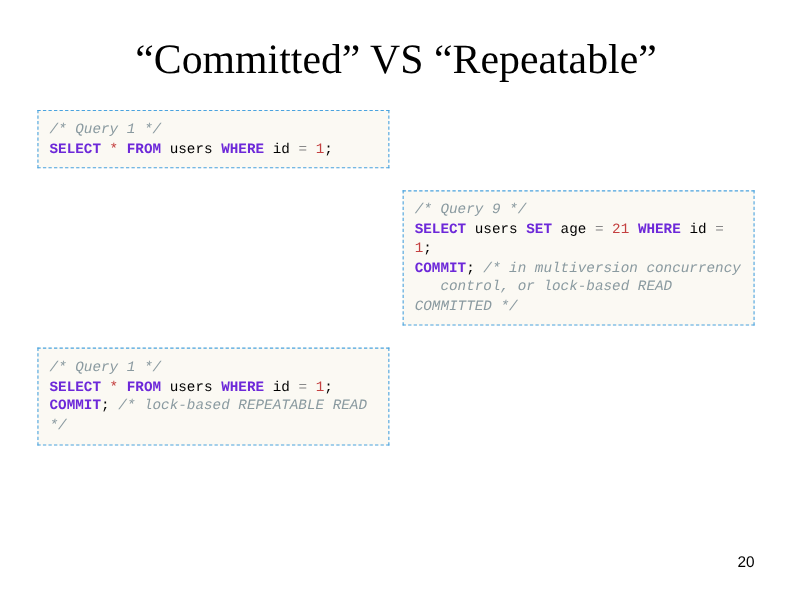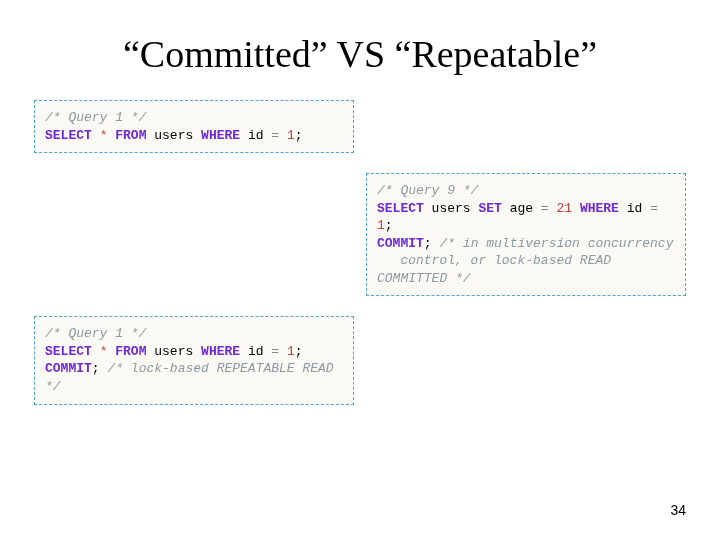--- a/index.html
+++ b/index.html
@@ -62,7 +62,7 @@
     <div class="cell"></div>
   </div>
 
-  <div class="pagenum">34</div>
+  <div class="pagenum">20</div>
 </div>
 
 </body></html>

